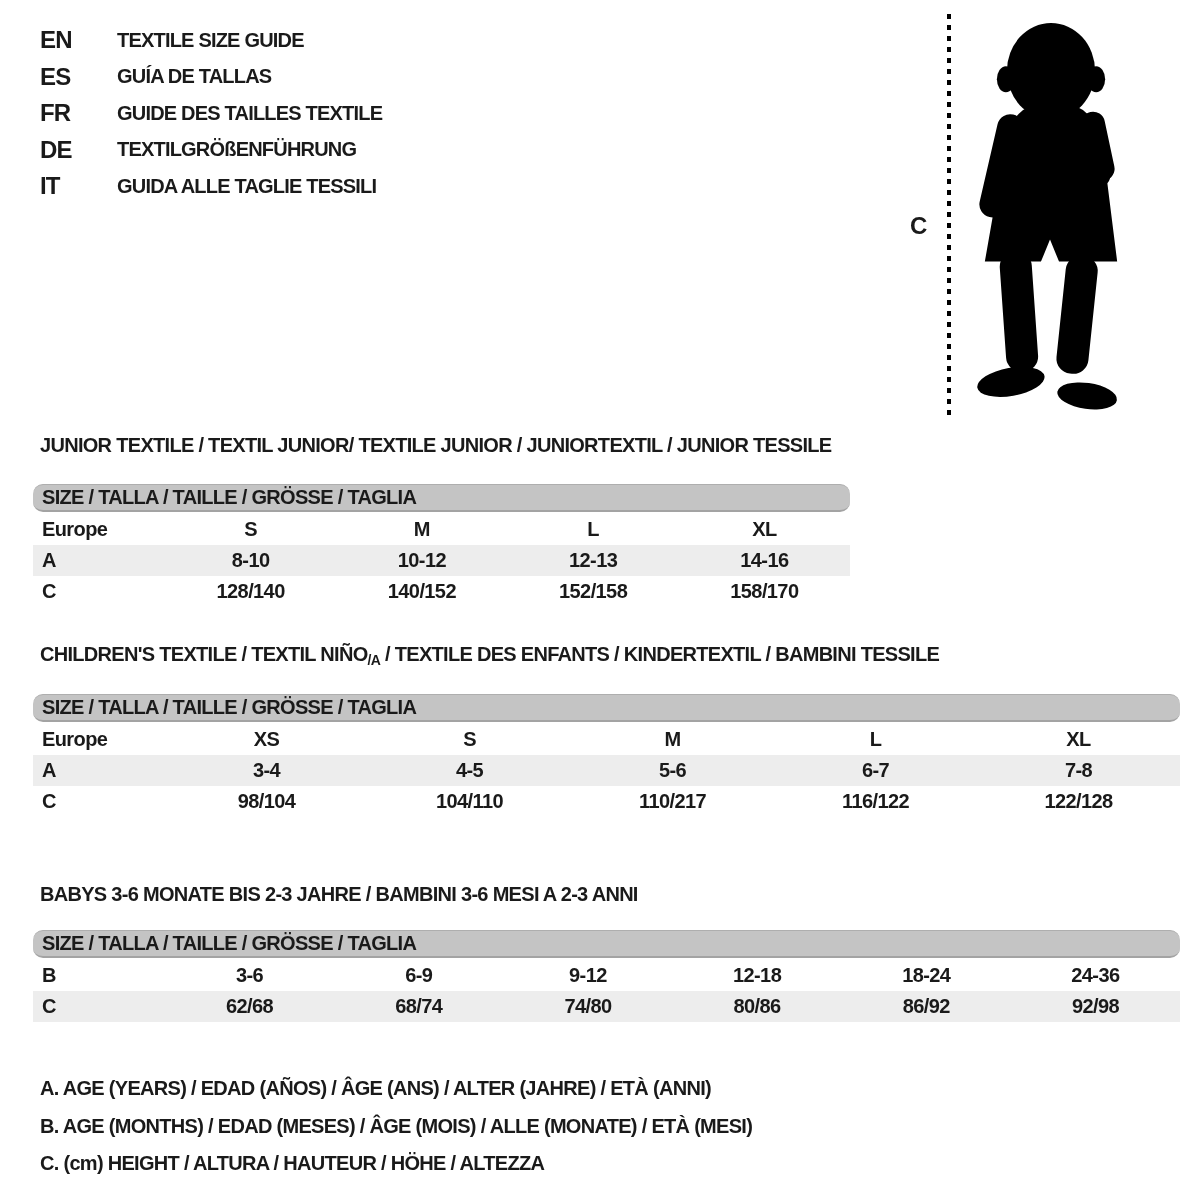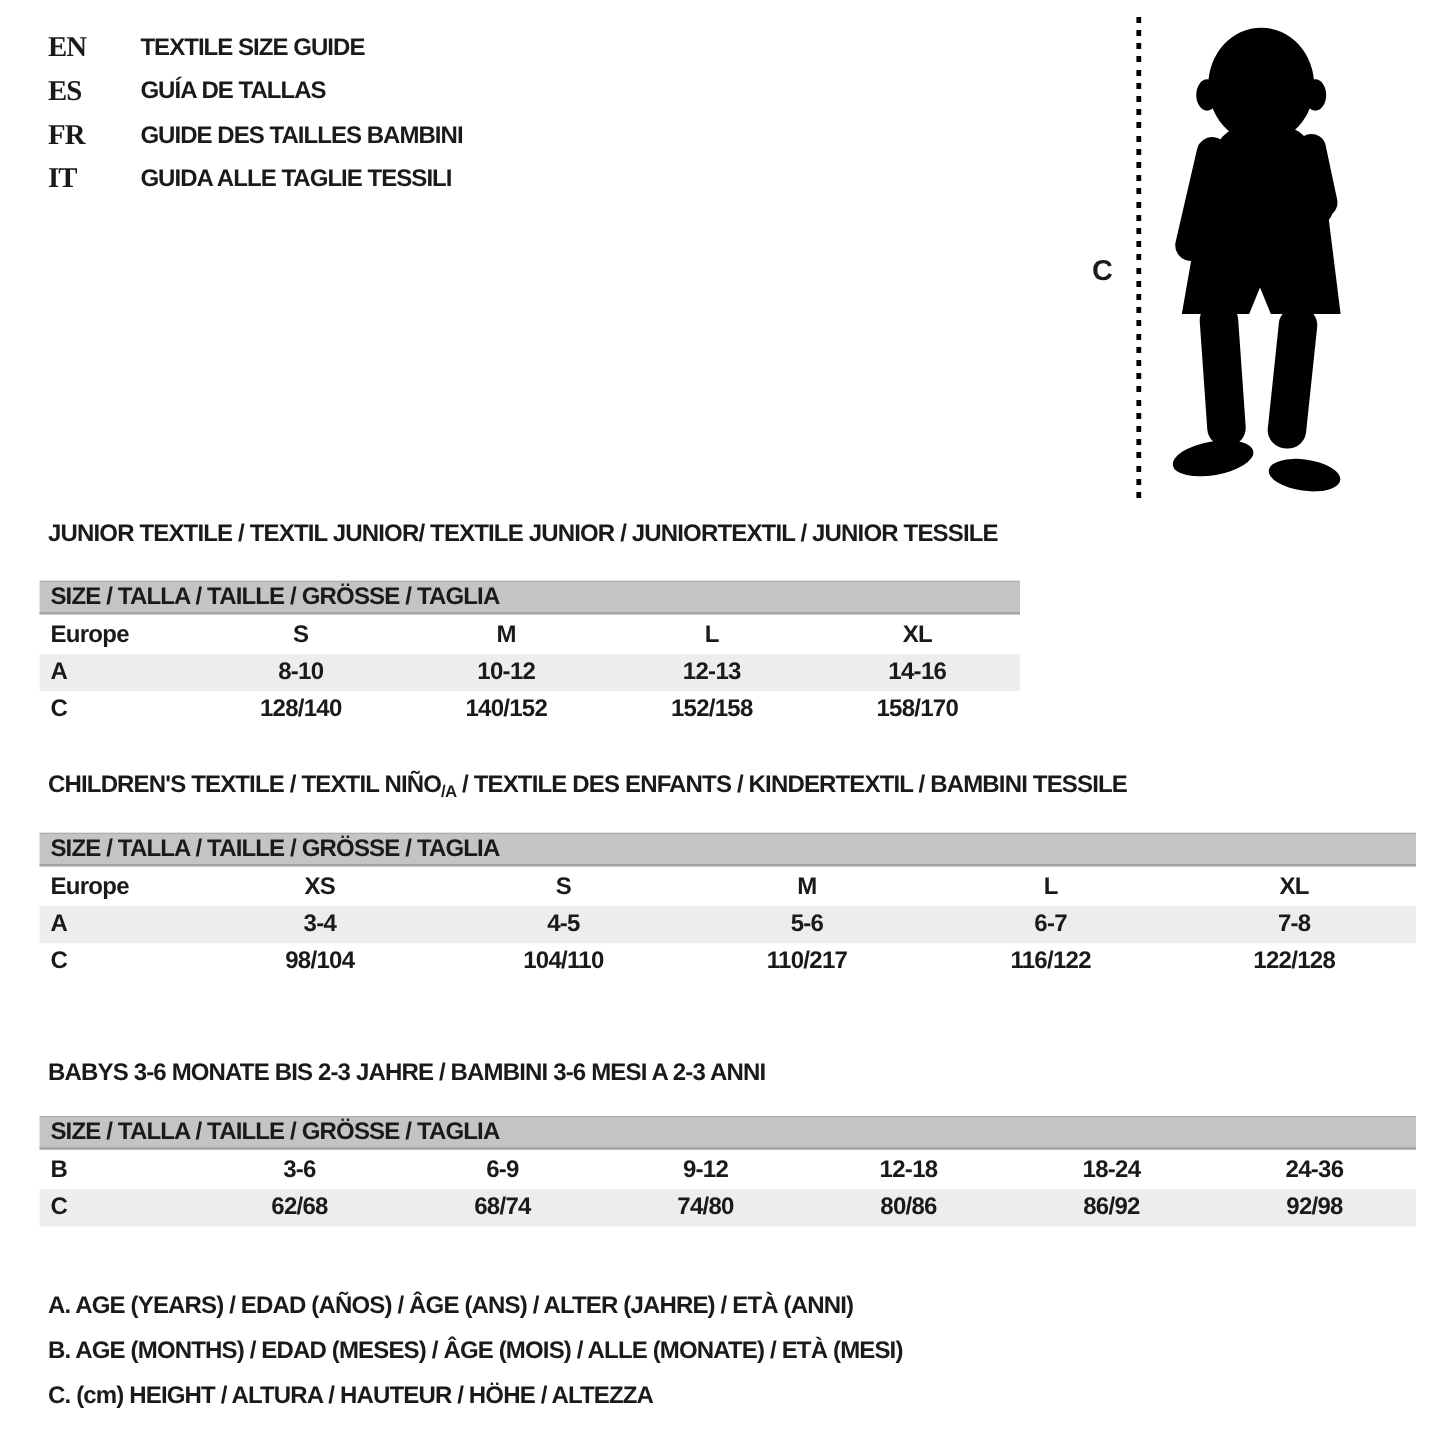--- a/index.html
+++ b/index.html
@@ -12,7 +12,7 @@
   
   .lang-block { position:absolute; left:40px; top:22px; }
   .lang-row { display:flex; height:36.5px; align-items:center; }
-  .lang-code { width:77px; font-size:24px; letter-spacing:-0.8px;font-family:Liberation Serif, serif; }
+  .lang-code { width:77px; font-size:24px; letter-spacing:-0.8px; }
   .lang-title { font-size:20px; letter-spacing:-0.8px; white-space:nowrap; }
   
   .measure-line {

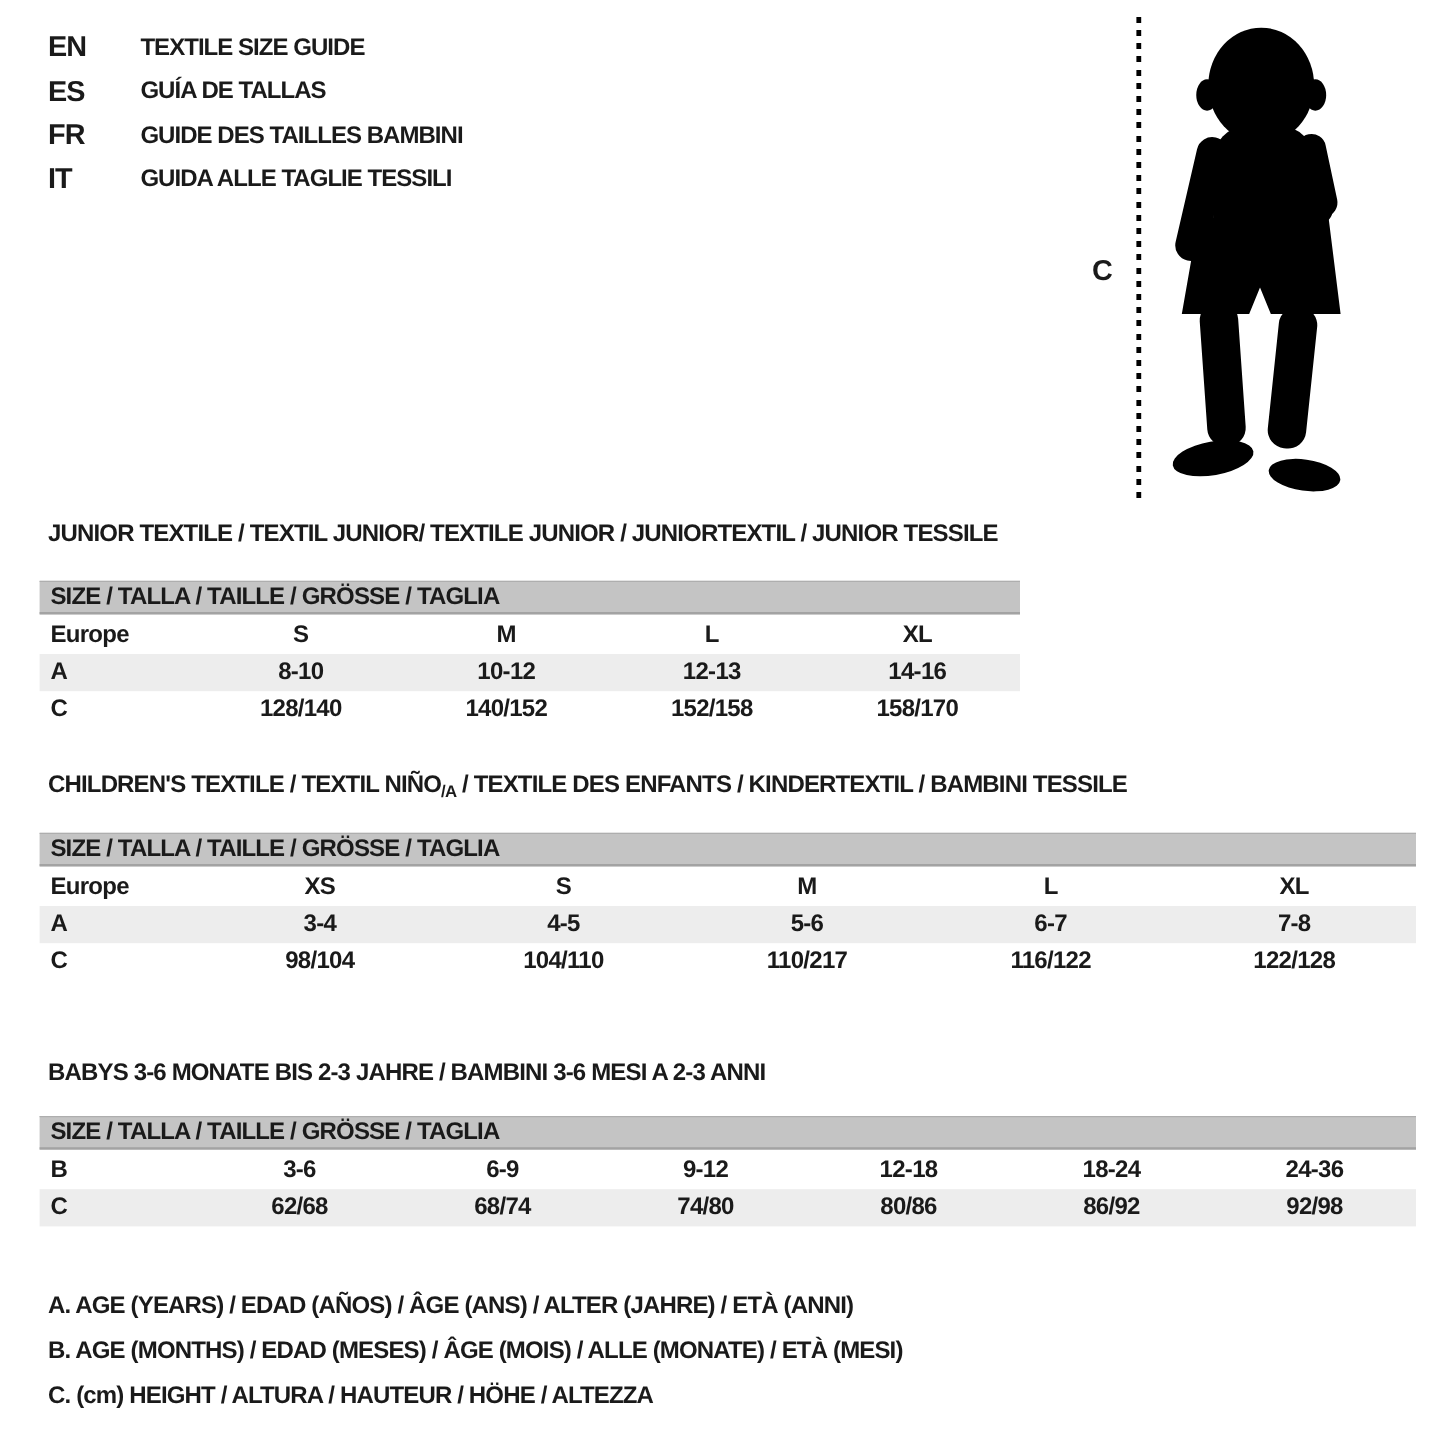--- a/index.html
+++ b/index.html
@@ -58,7 +58,7 @@
     </div>
     <div class="lang-row">
       <span class="lang-code">FR</span>
-      <span class="lang-title">GUIDE DES TAILLES BAMBINI</span>
+      <span class="lang-title">GUIDE DES TAILLES TEXTILE</span>
     </div>
     <div class="lang-row">
       <span class="lang-code">IT</span>

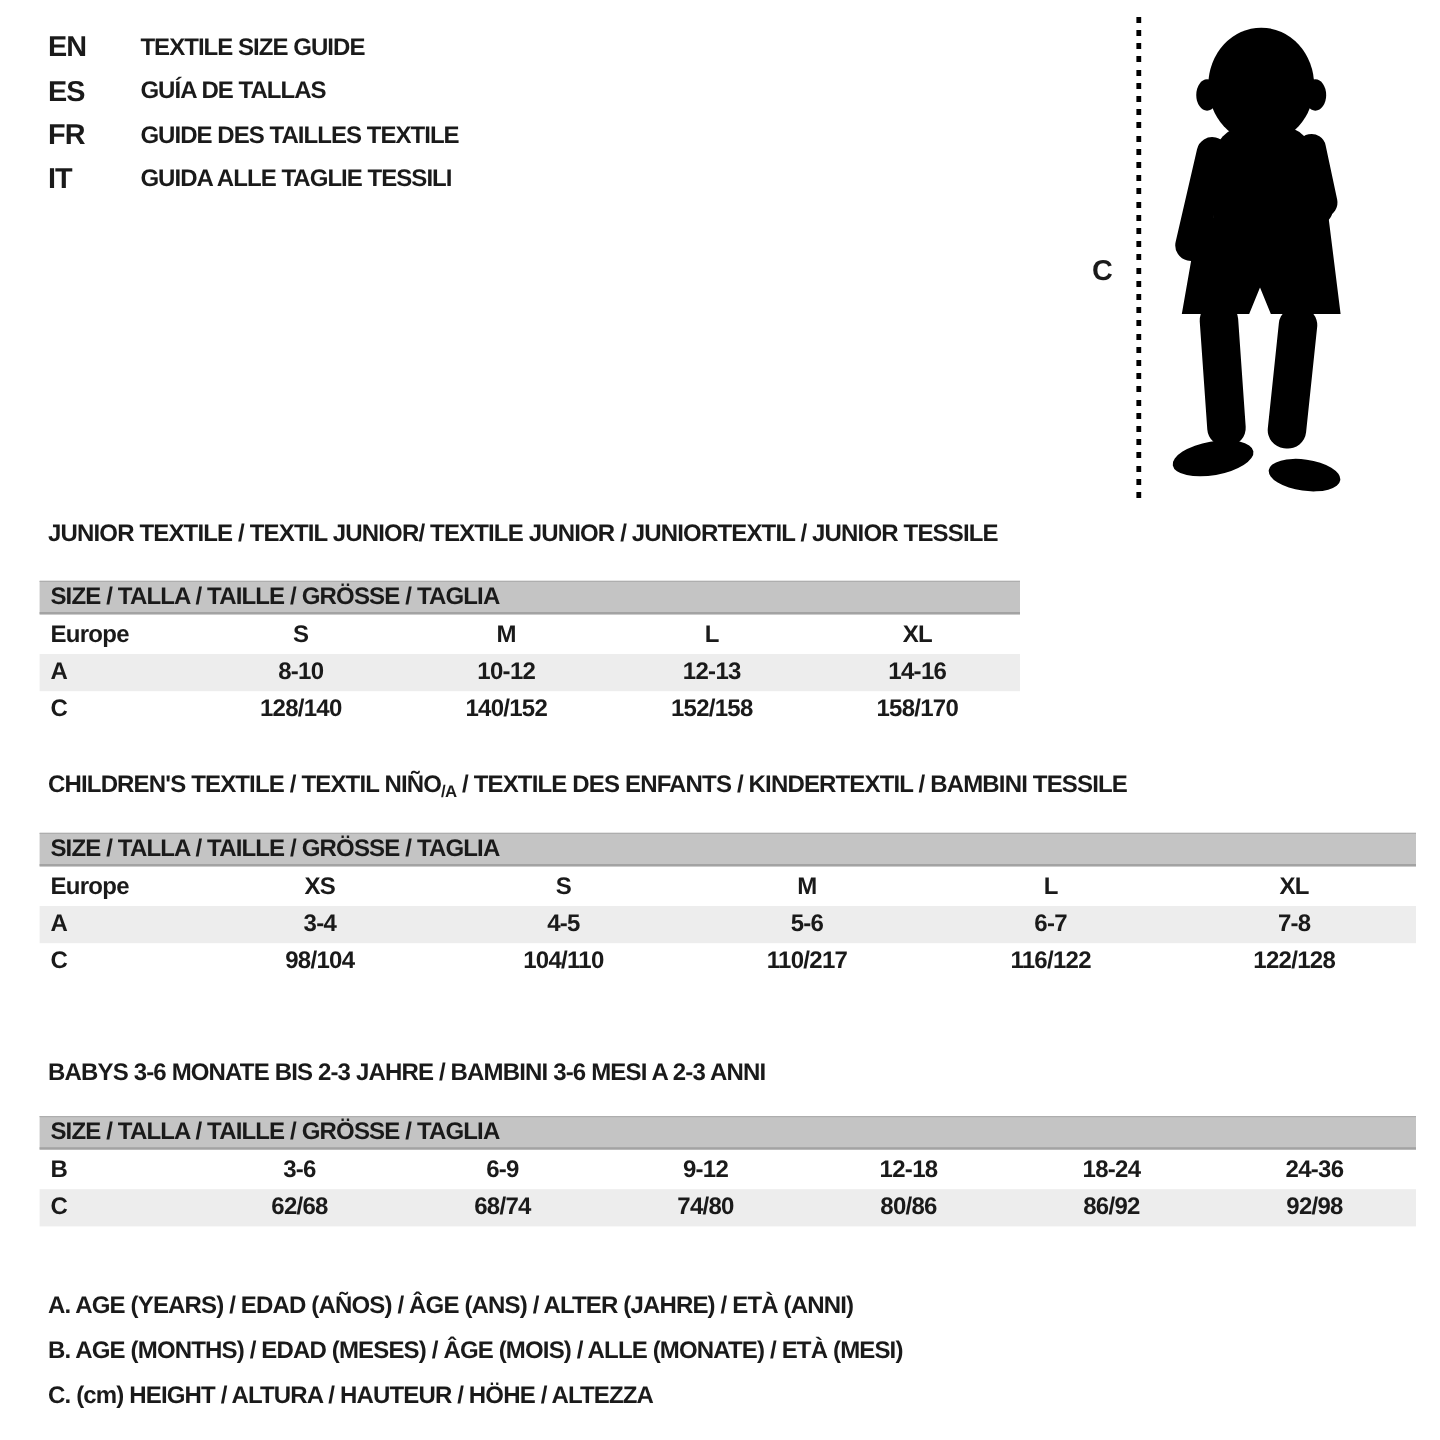--- a/index.html
+++ b/index.html
@@ -59,6 +59,10 @@
     <div class="lang-row">
       <span class="lang-code">FR</span>
       <span class="lang-title">GUIDE DES TAILLES TEXTILE</span>
+    </div>
+    <div class="lang-row">
+      <span class="lang-code">DE</span>
+      <span class="lang-title">TEXTILGRÖßENFÜHRUNG</span>
     </div>
     <div class="lang-row">
       <span class="lang-code">IT</span>

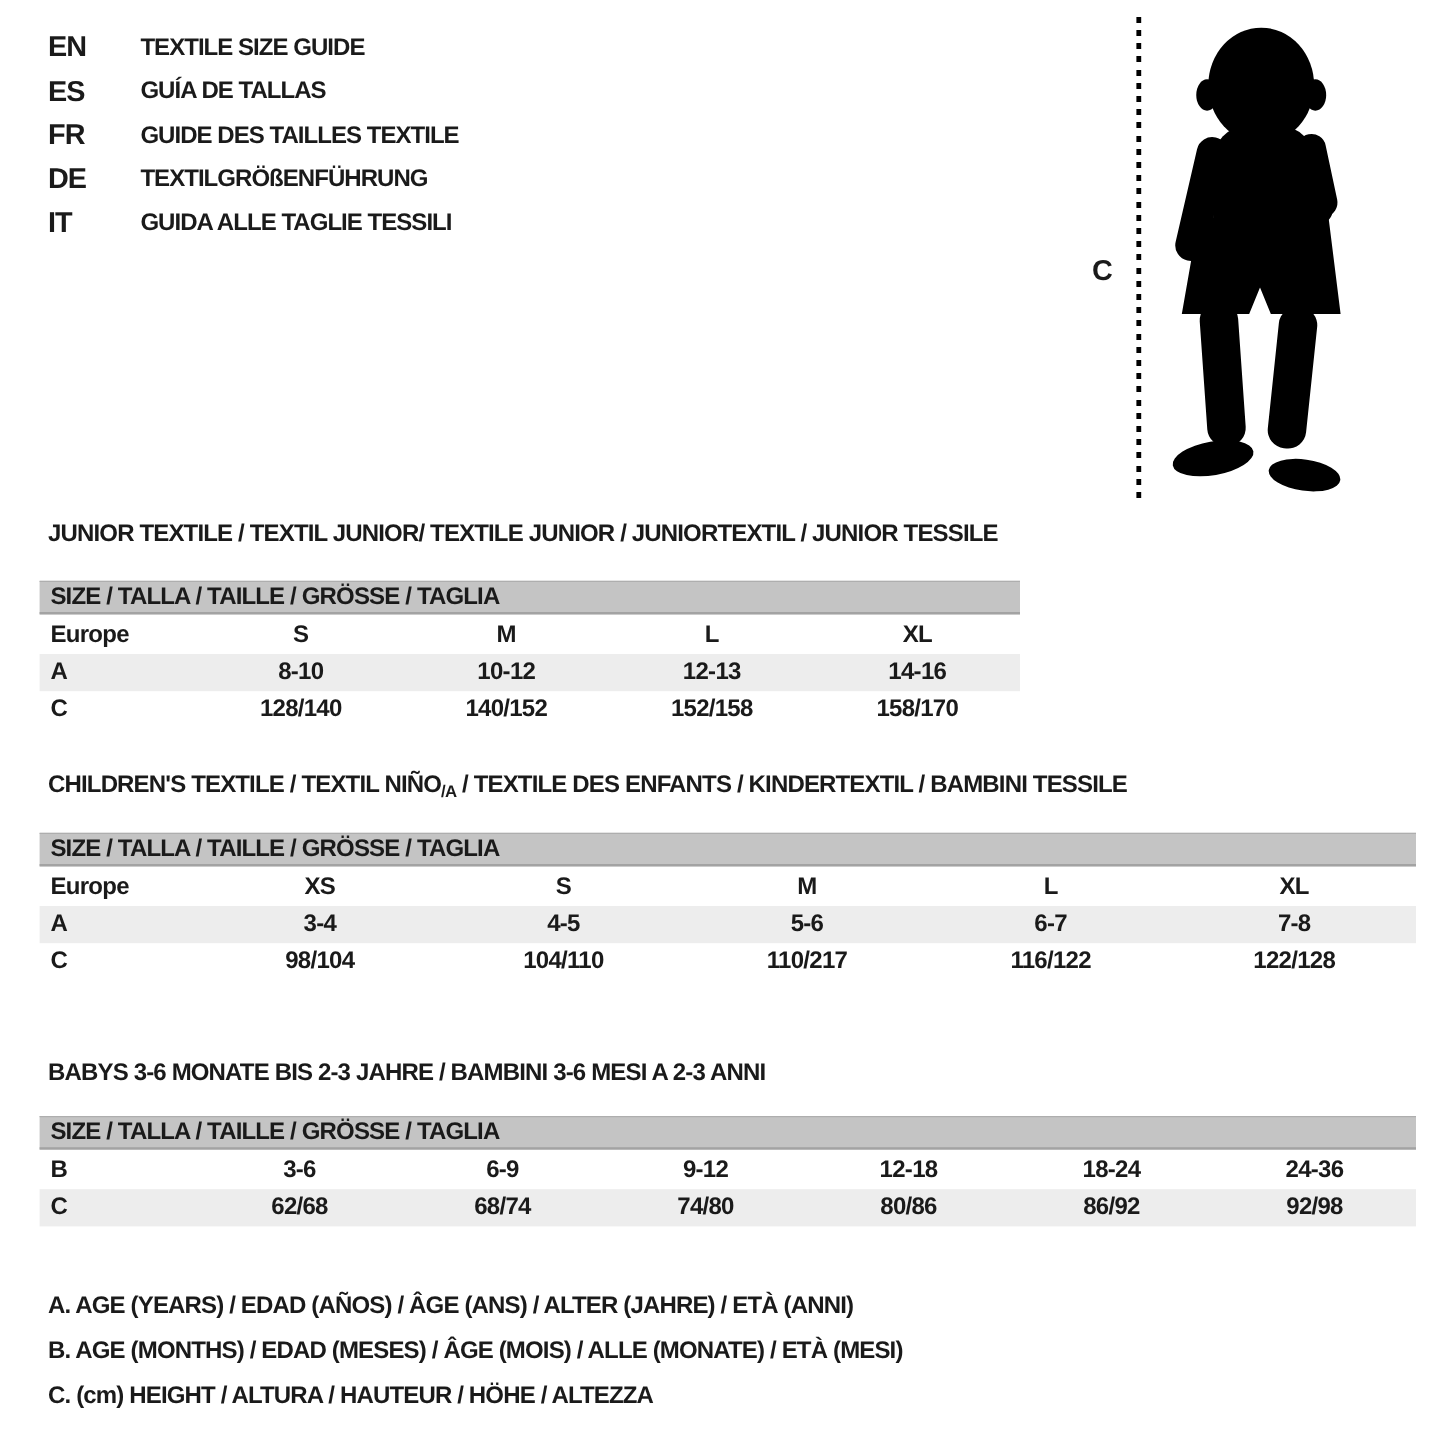--- a/index.html
+++ b/index.html
@@ -29,7 +29,7 @@
   .tbl-head {
     height:28px; line-height:25px; background:var(--header-gray,#c4c4c4);
     border-top:1px solid #aeaeae; border-bottom:2px solid #a3a3a3;
-    padding-left:9px; margin-bottom:2px; letter-spacing:-0.7px;
+    padding-left:9px; margin-bottom:2px; letter-spacing:-0.7px;border-radius:10px;
   }
   .tbl-row { display:grid; height:31px; align-items:center; }
   .tbl-row.shaded { background:var(--row-shaded,#ededed); }

